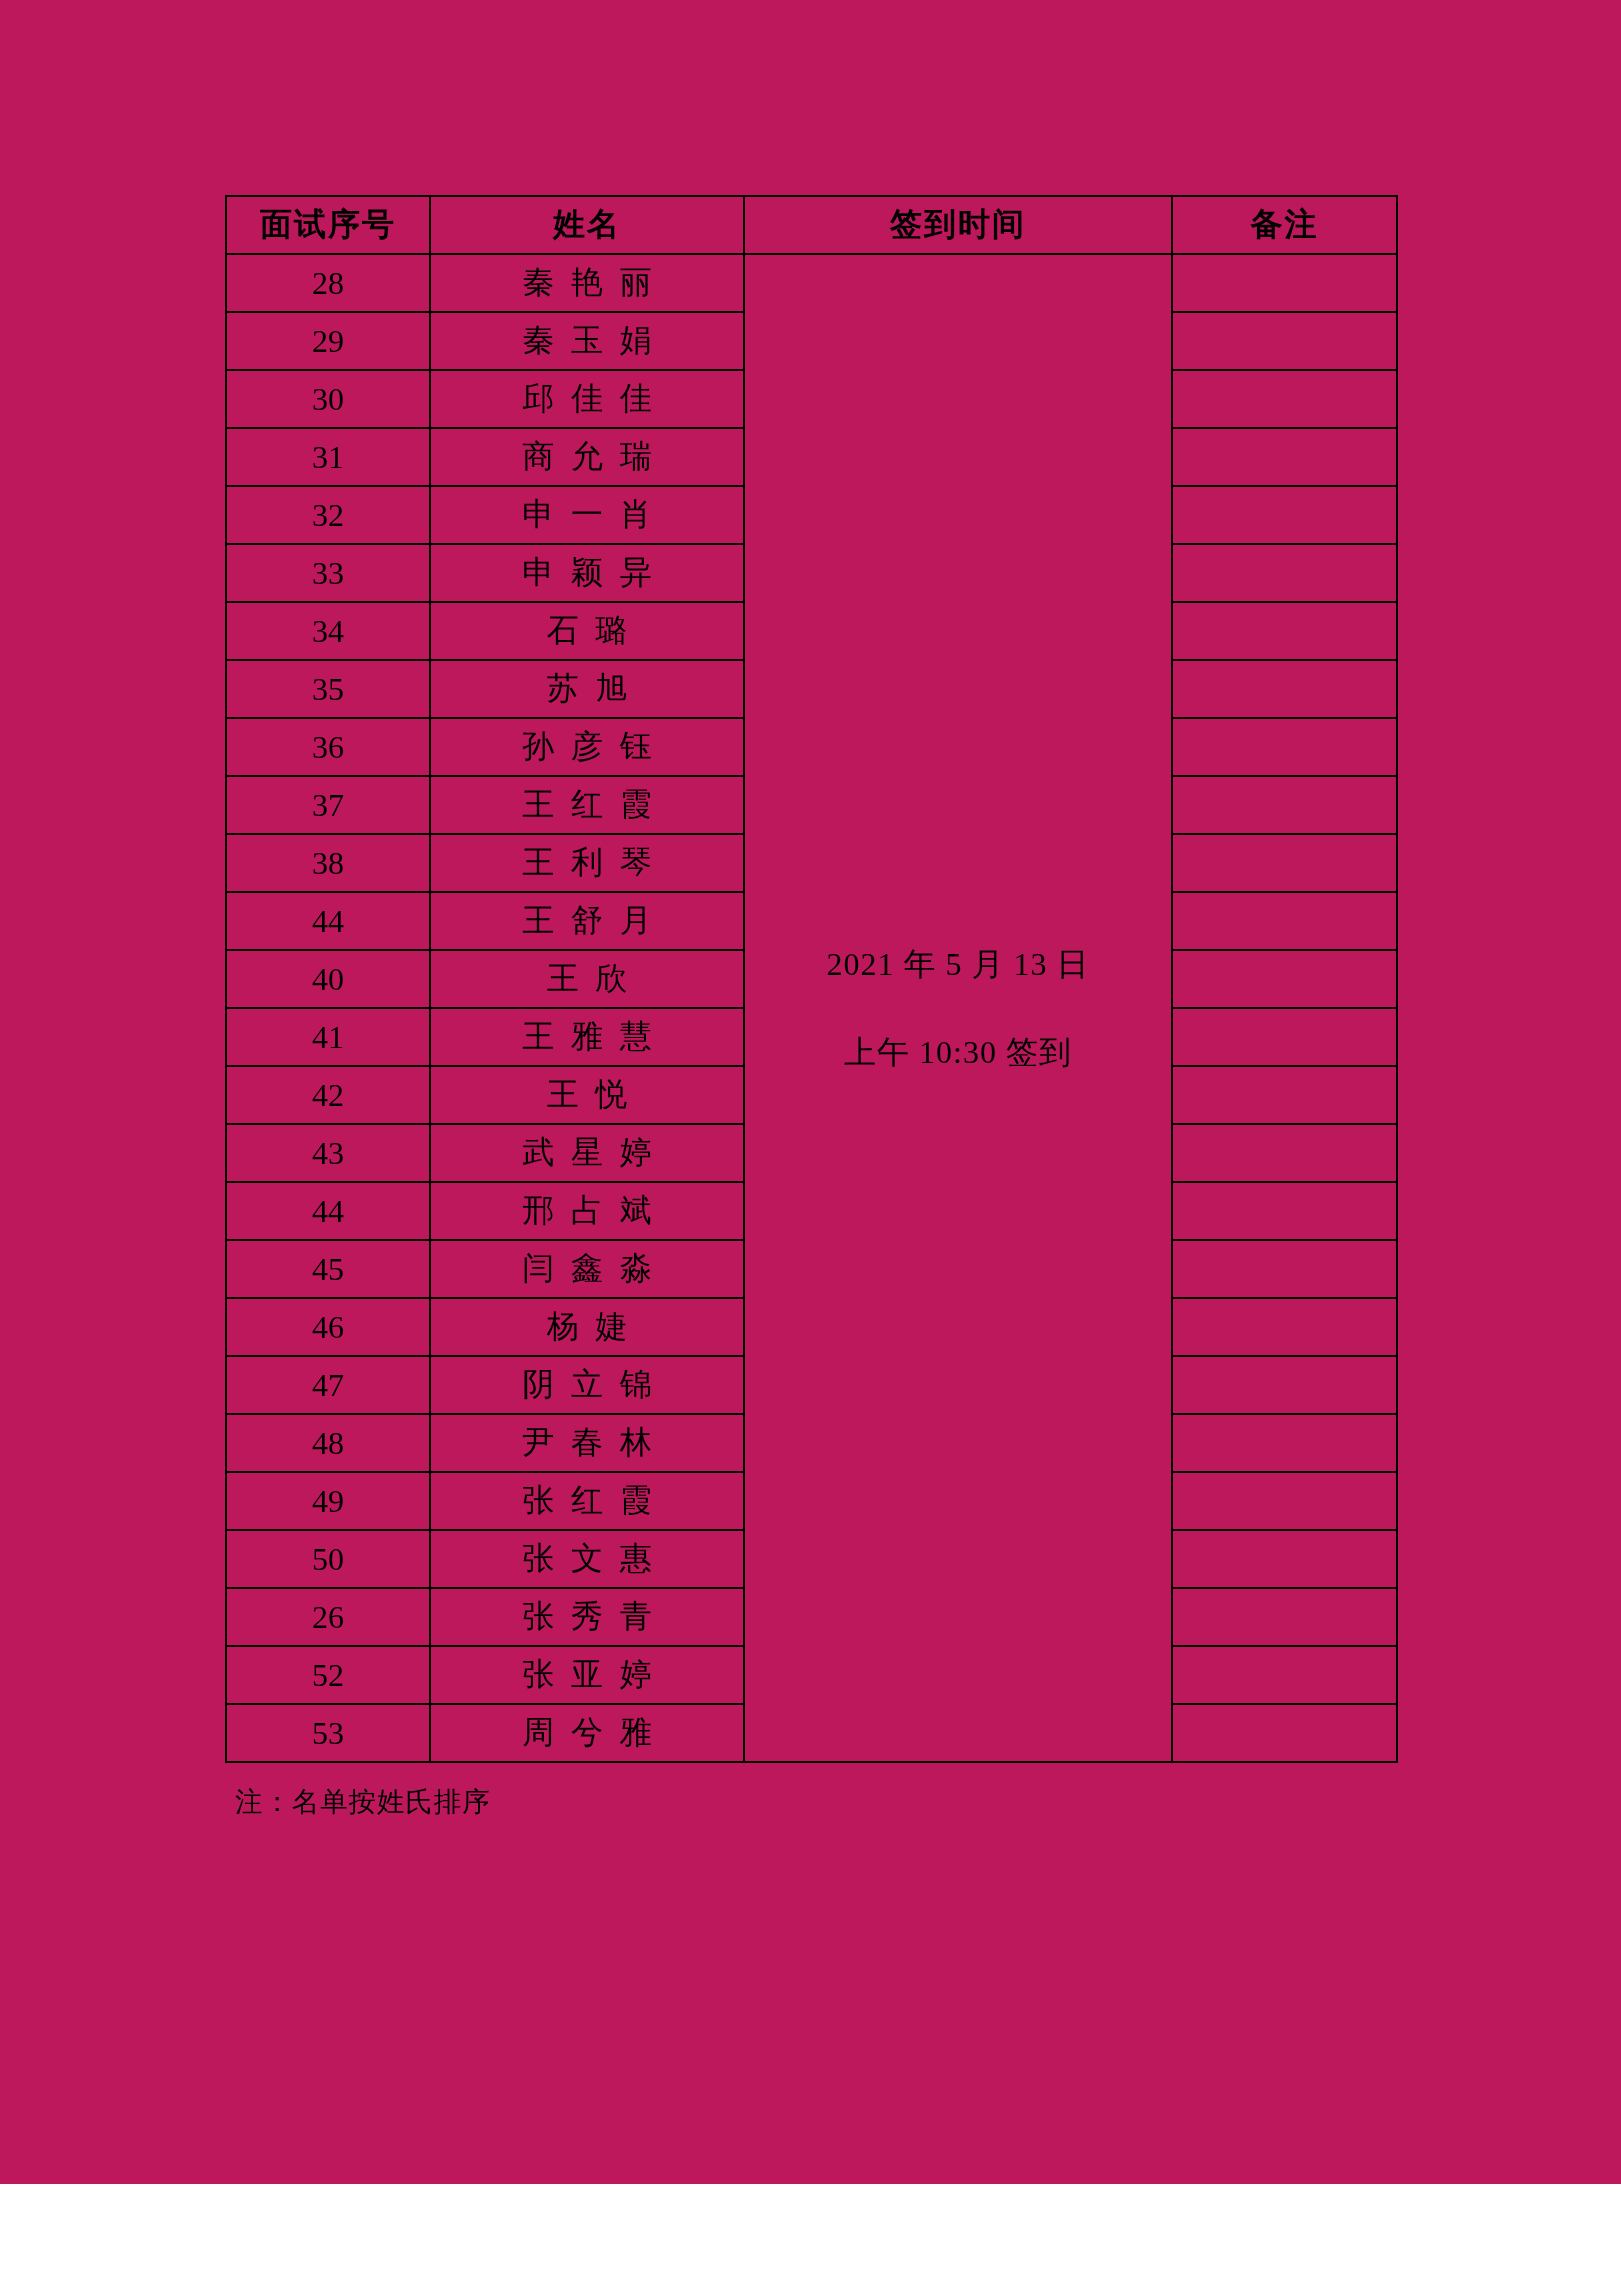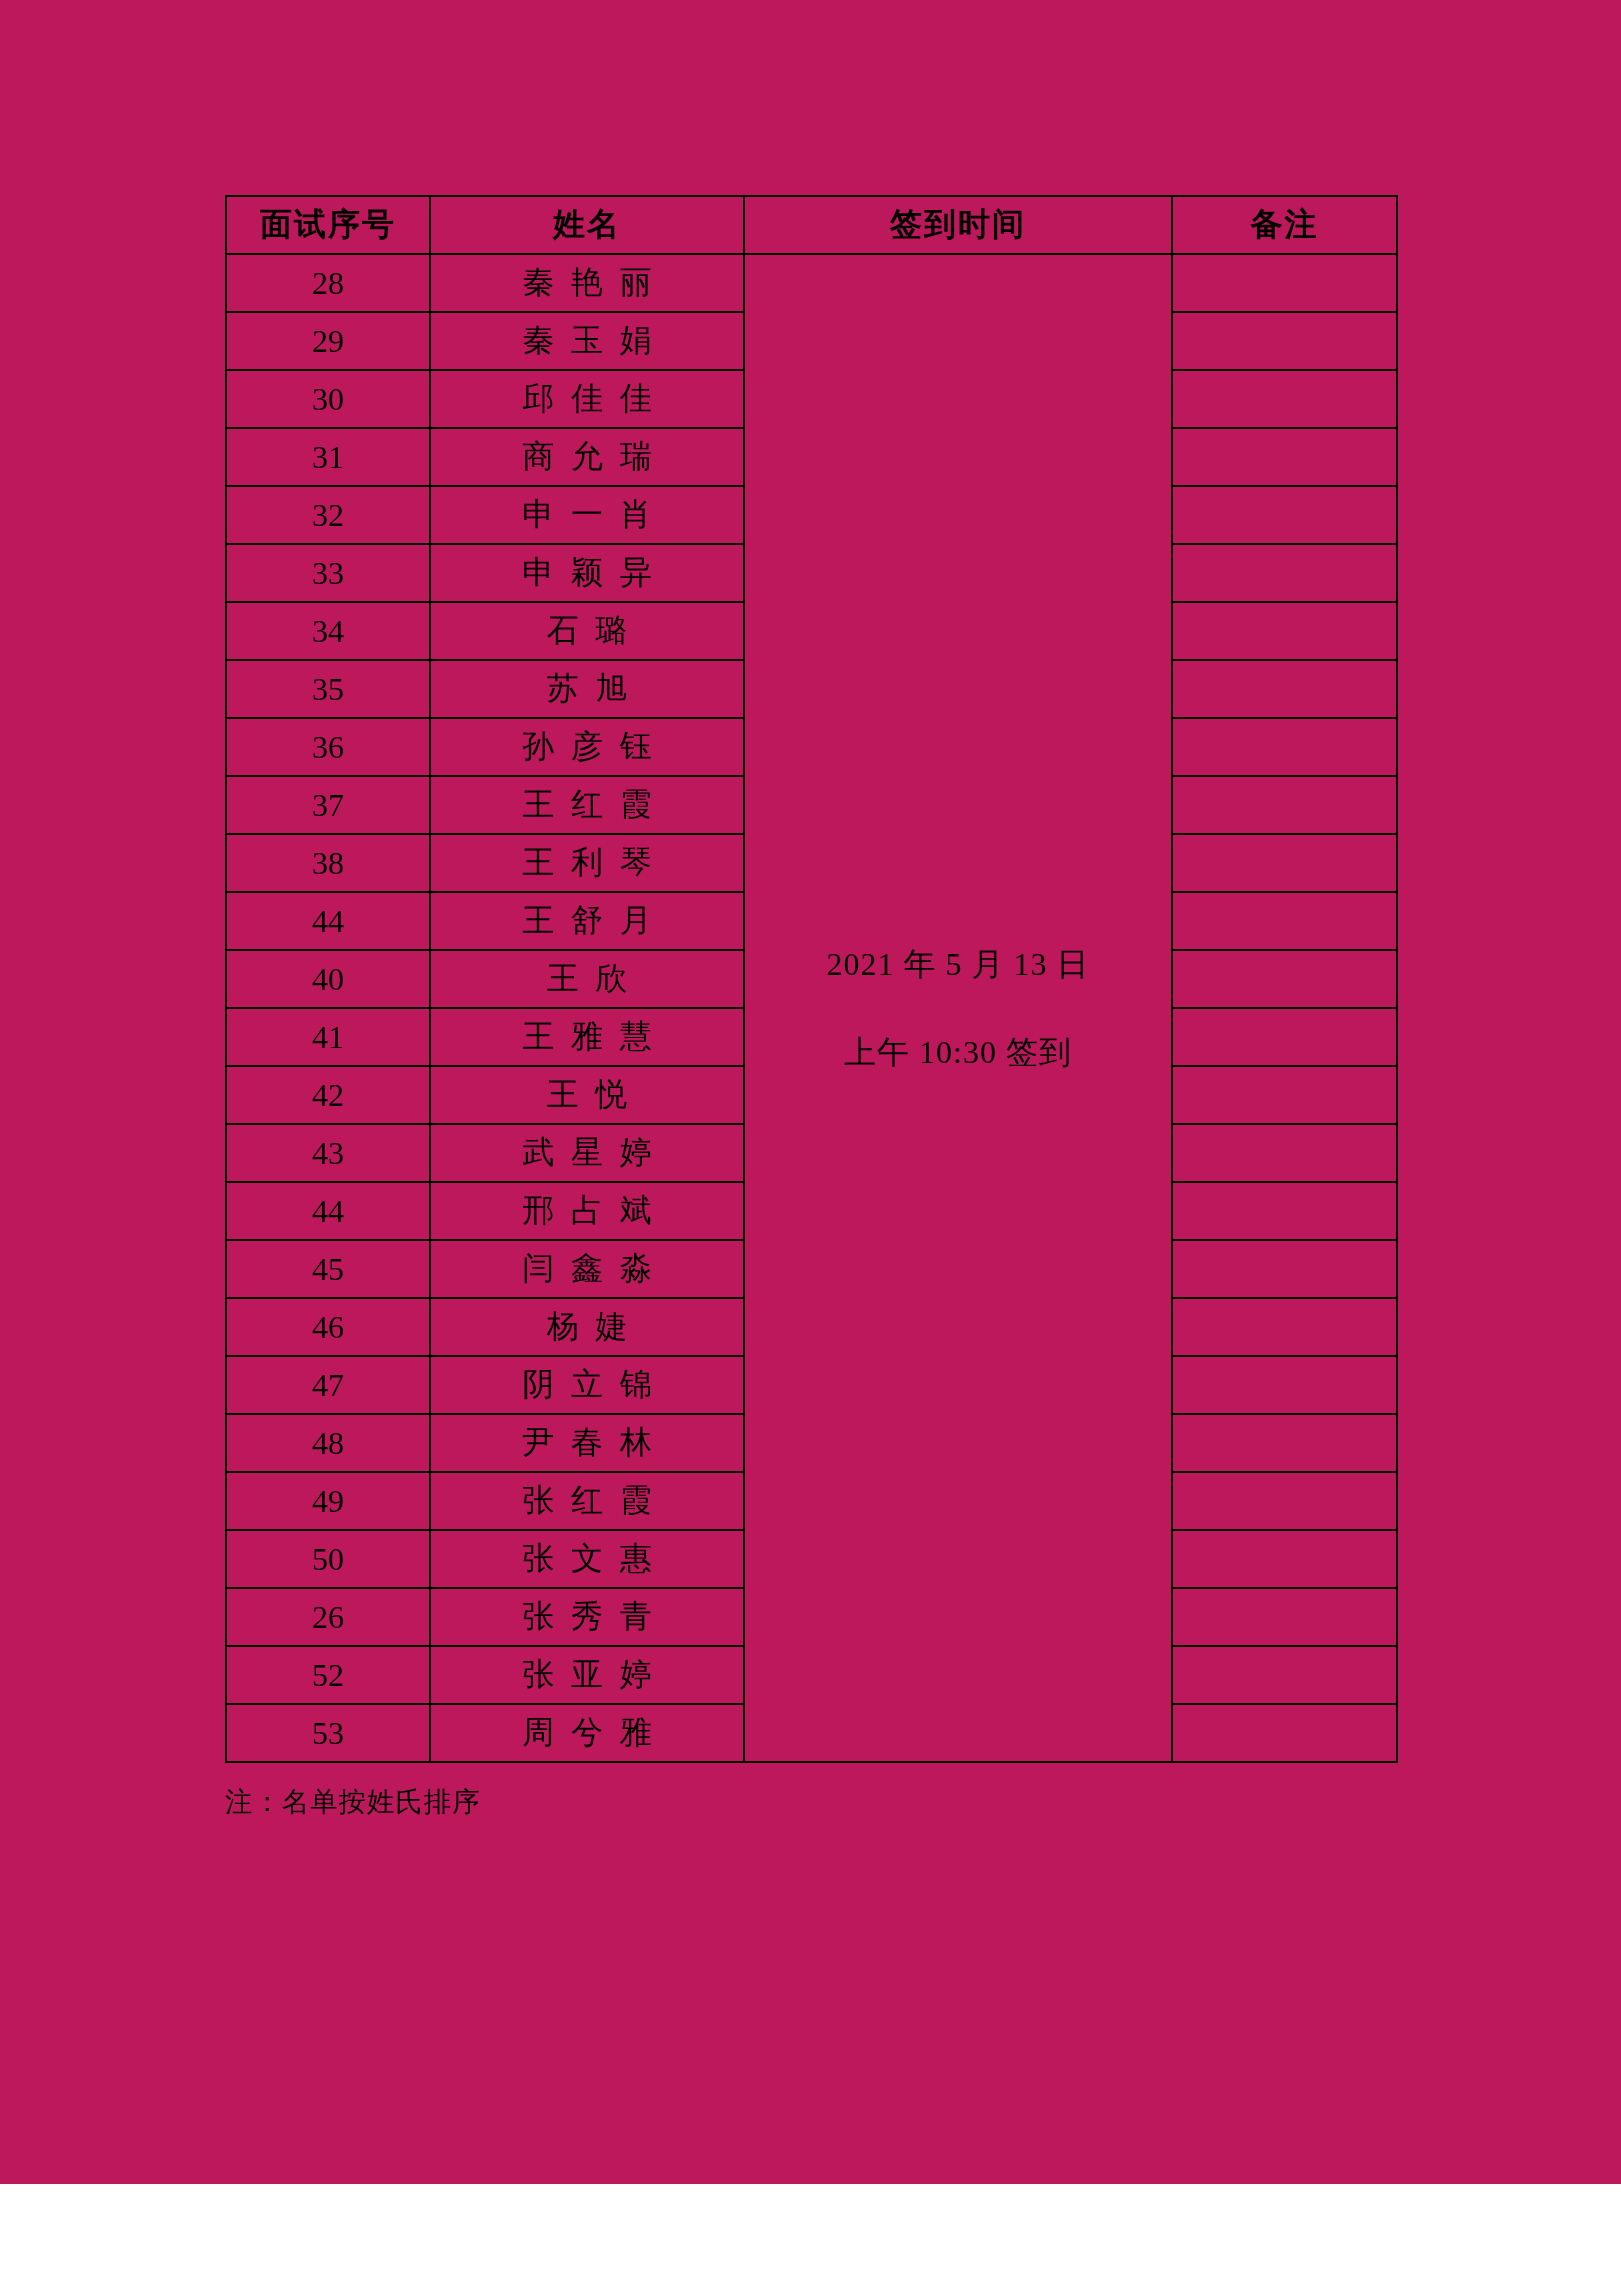--- a/index.html
+++ b/index.html
@@ -62,7 +62,7 @@
   }
   .note {
     position: absolute;
-    left: 225px;
+    left: 235px;
     top: 1784px;
     font-size: 27.4px;
     letter-spacing: 1px;

